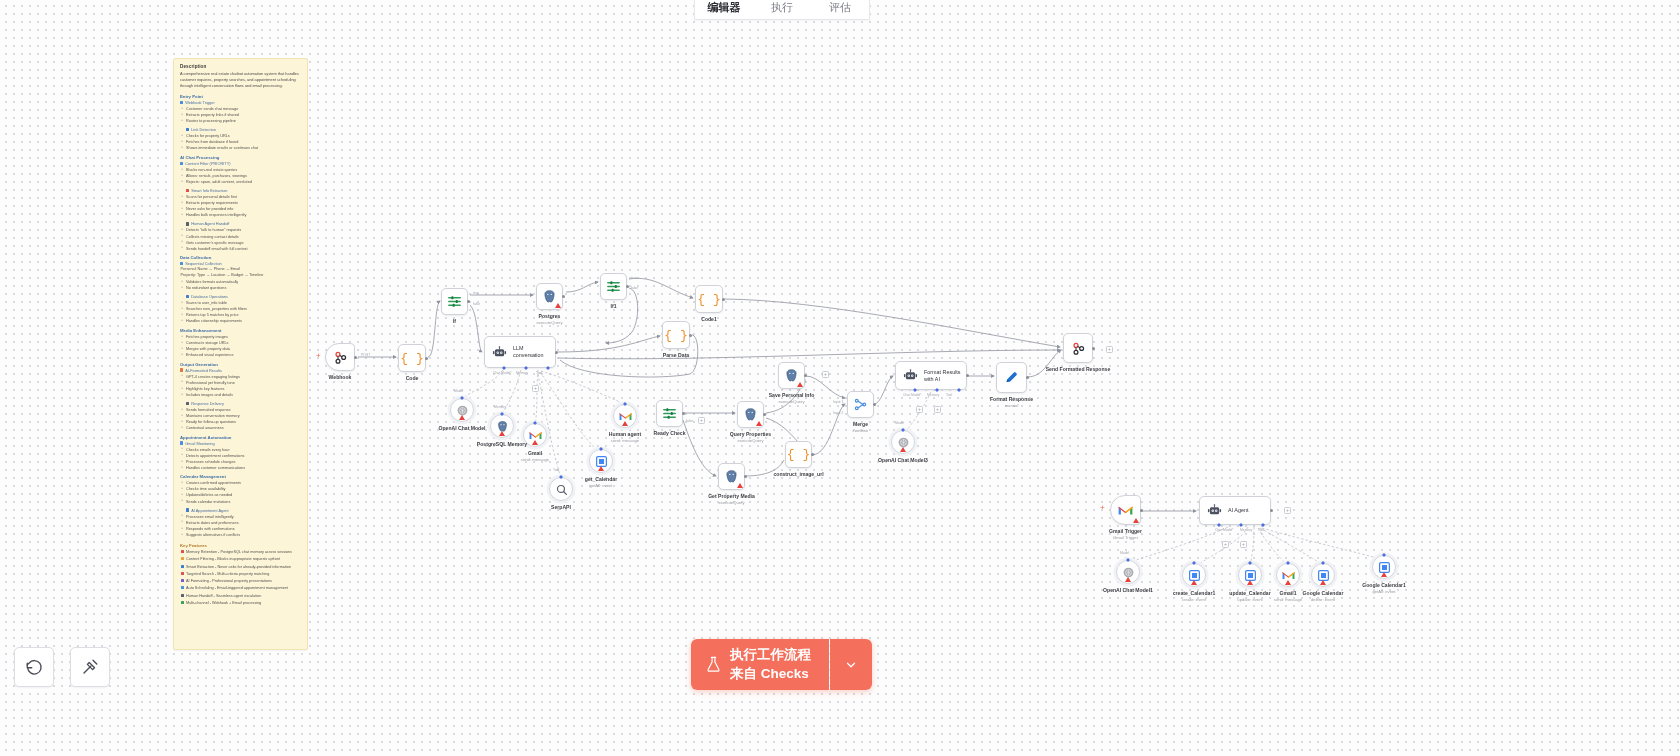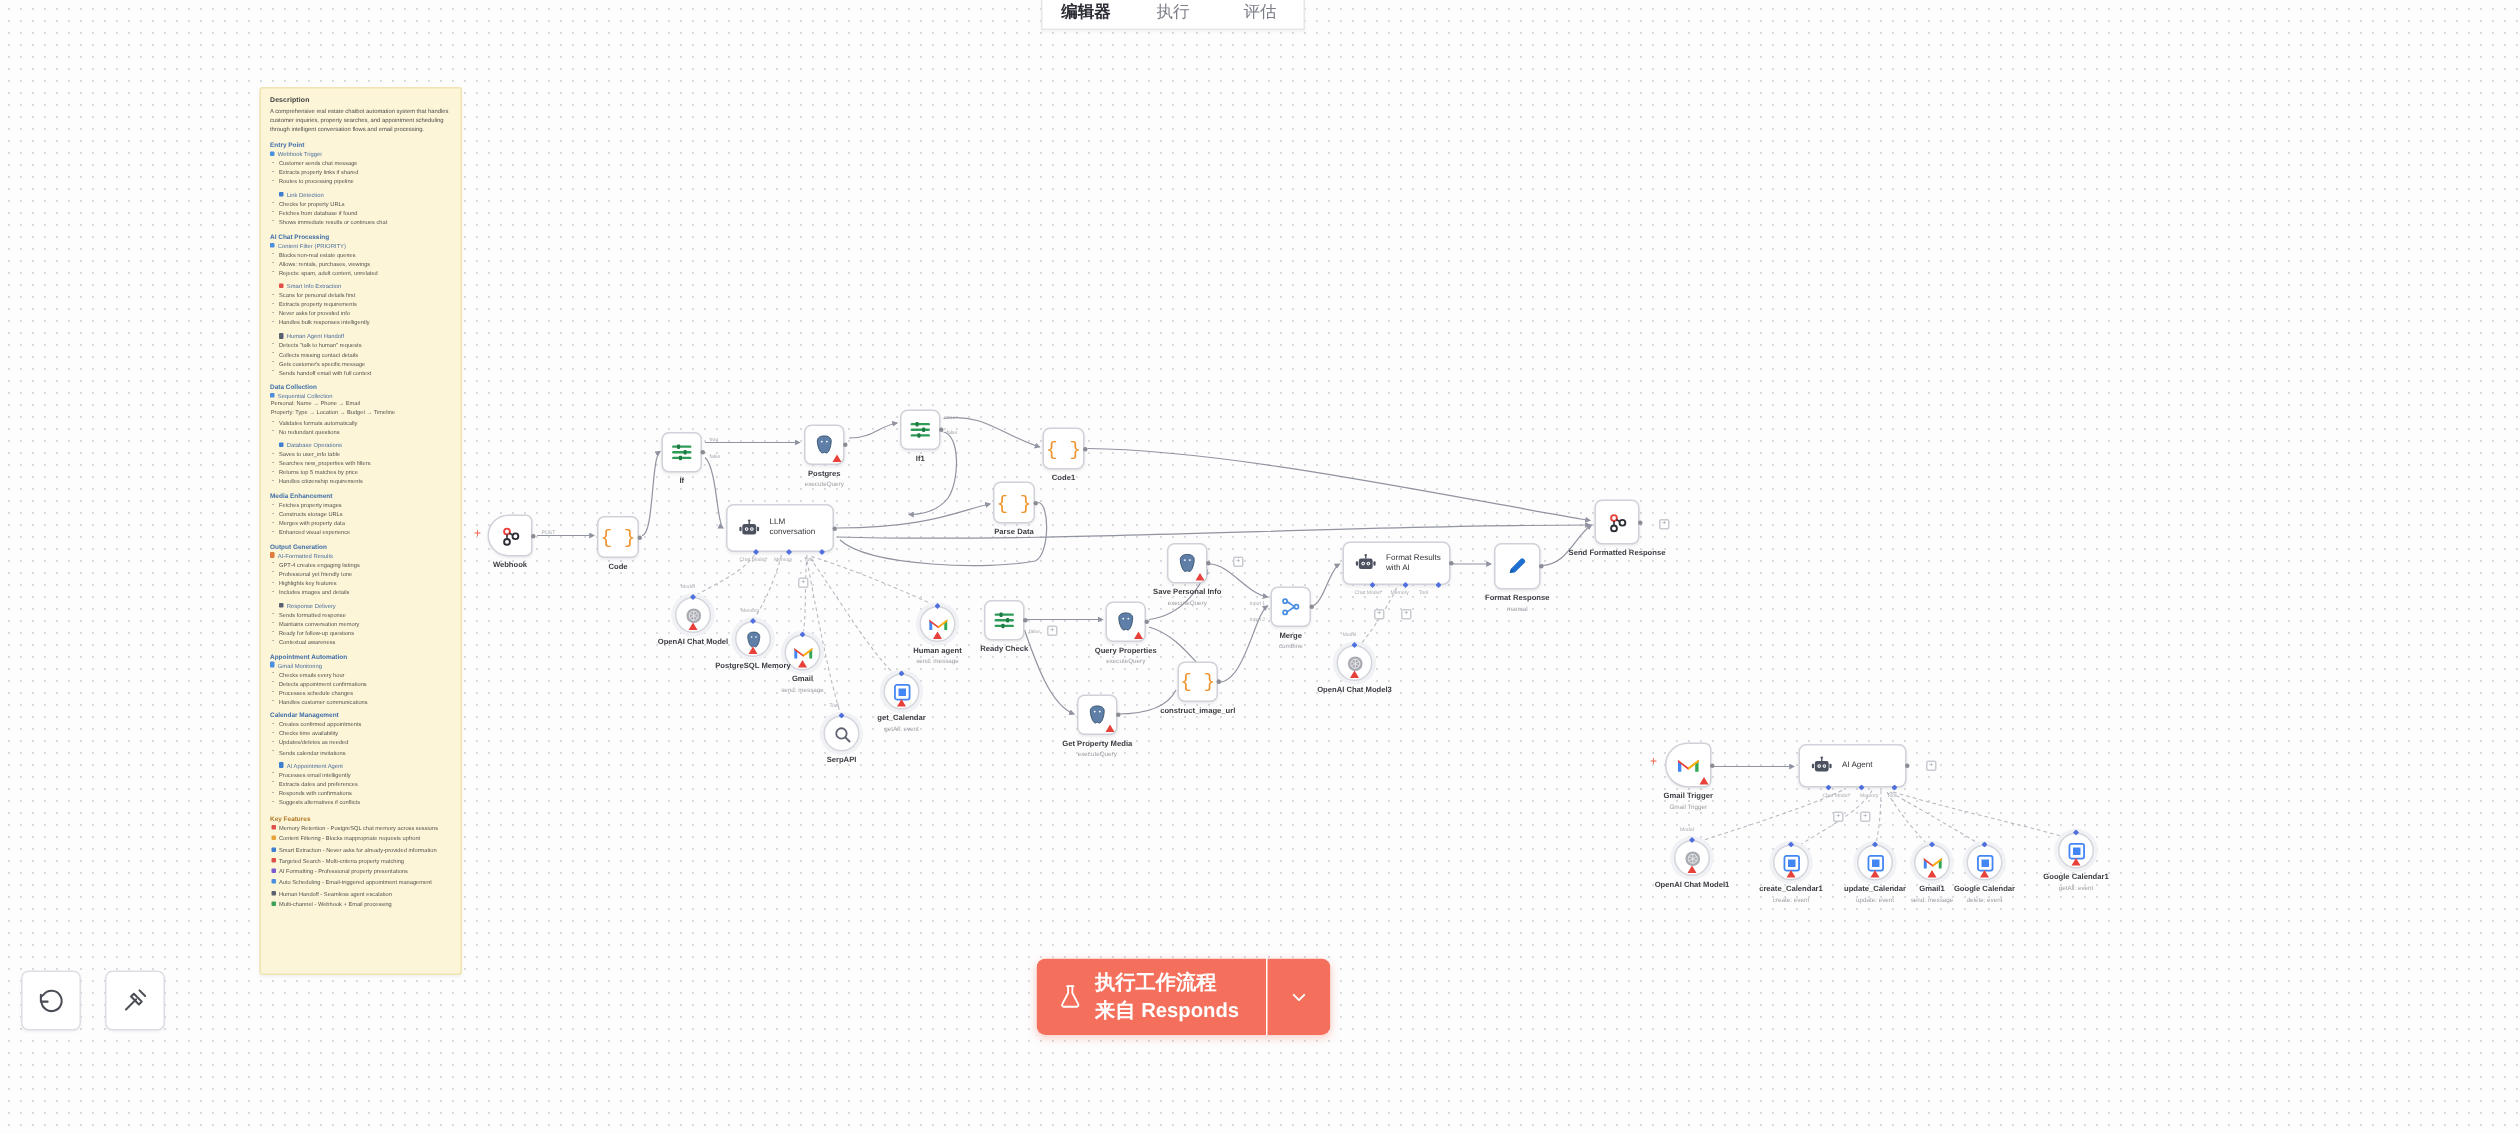--- a/index.html
+++ b/index.html
@@ -828,7 +828,7 @@
       </svg>
       <div>
         <div class="cta-txt">执行工作流程</div>
-        <div class="cta-txt">来自 Responds</div>
+        <div class="cta-txt">来自 Checks</div>
       </div>
     </div>
     <div class="cta-div"></div>

